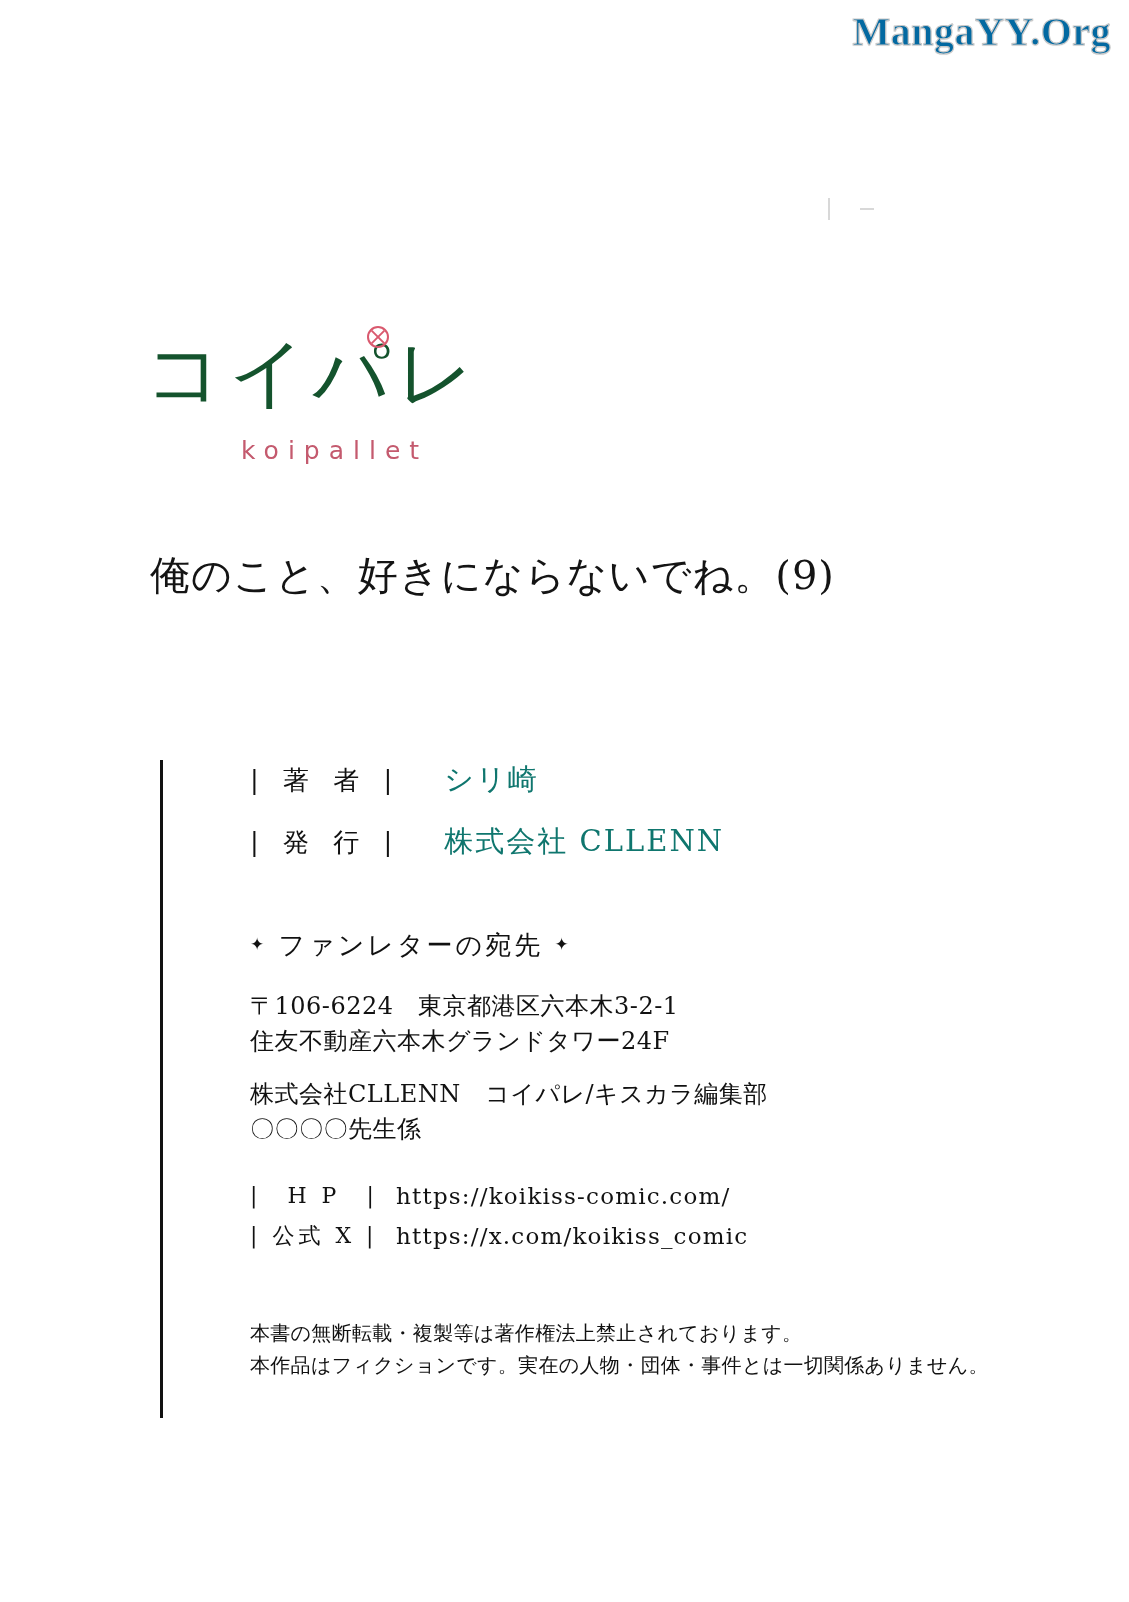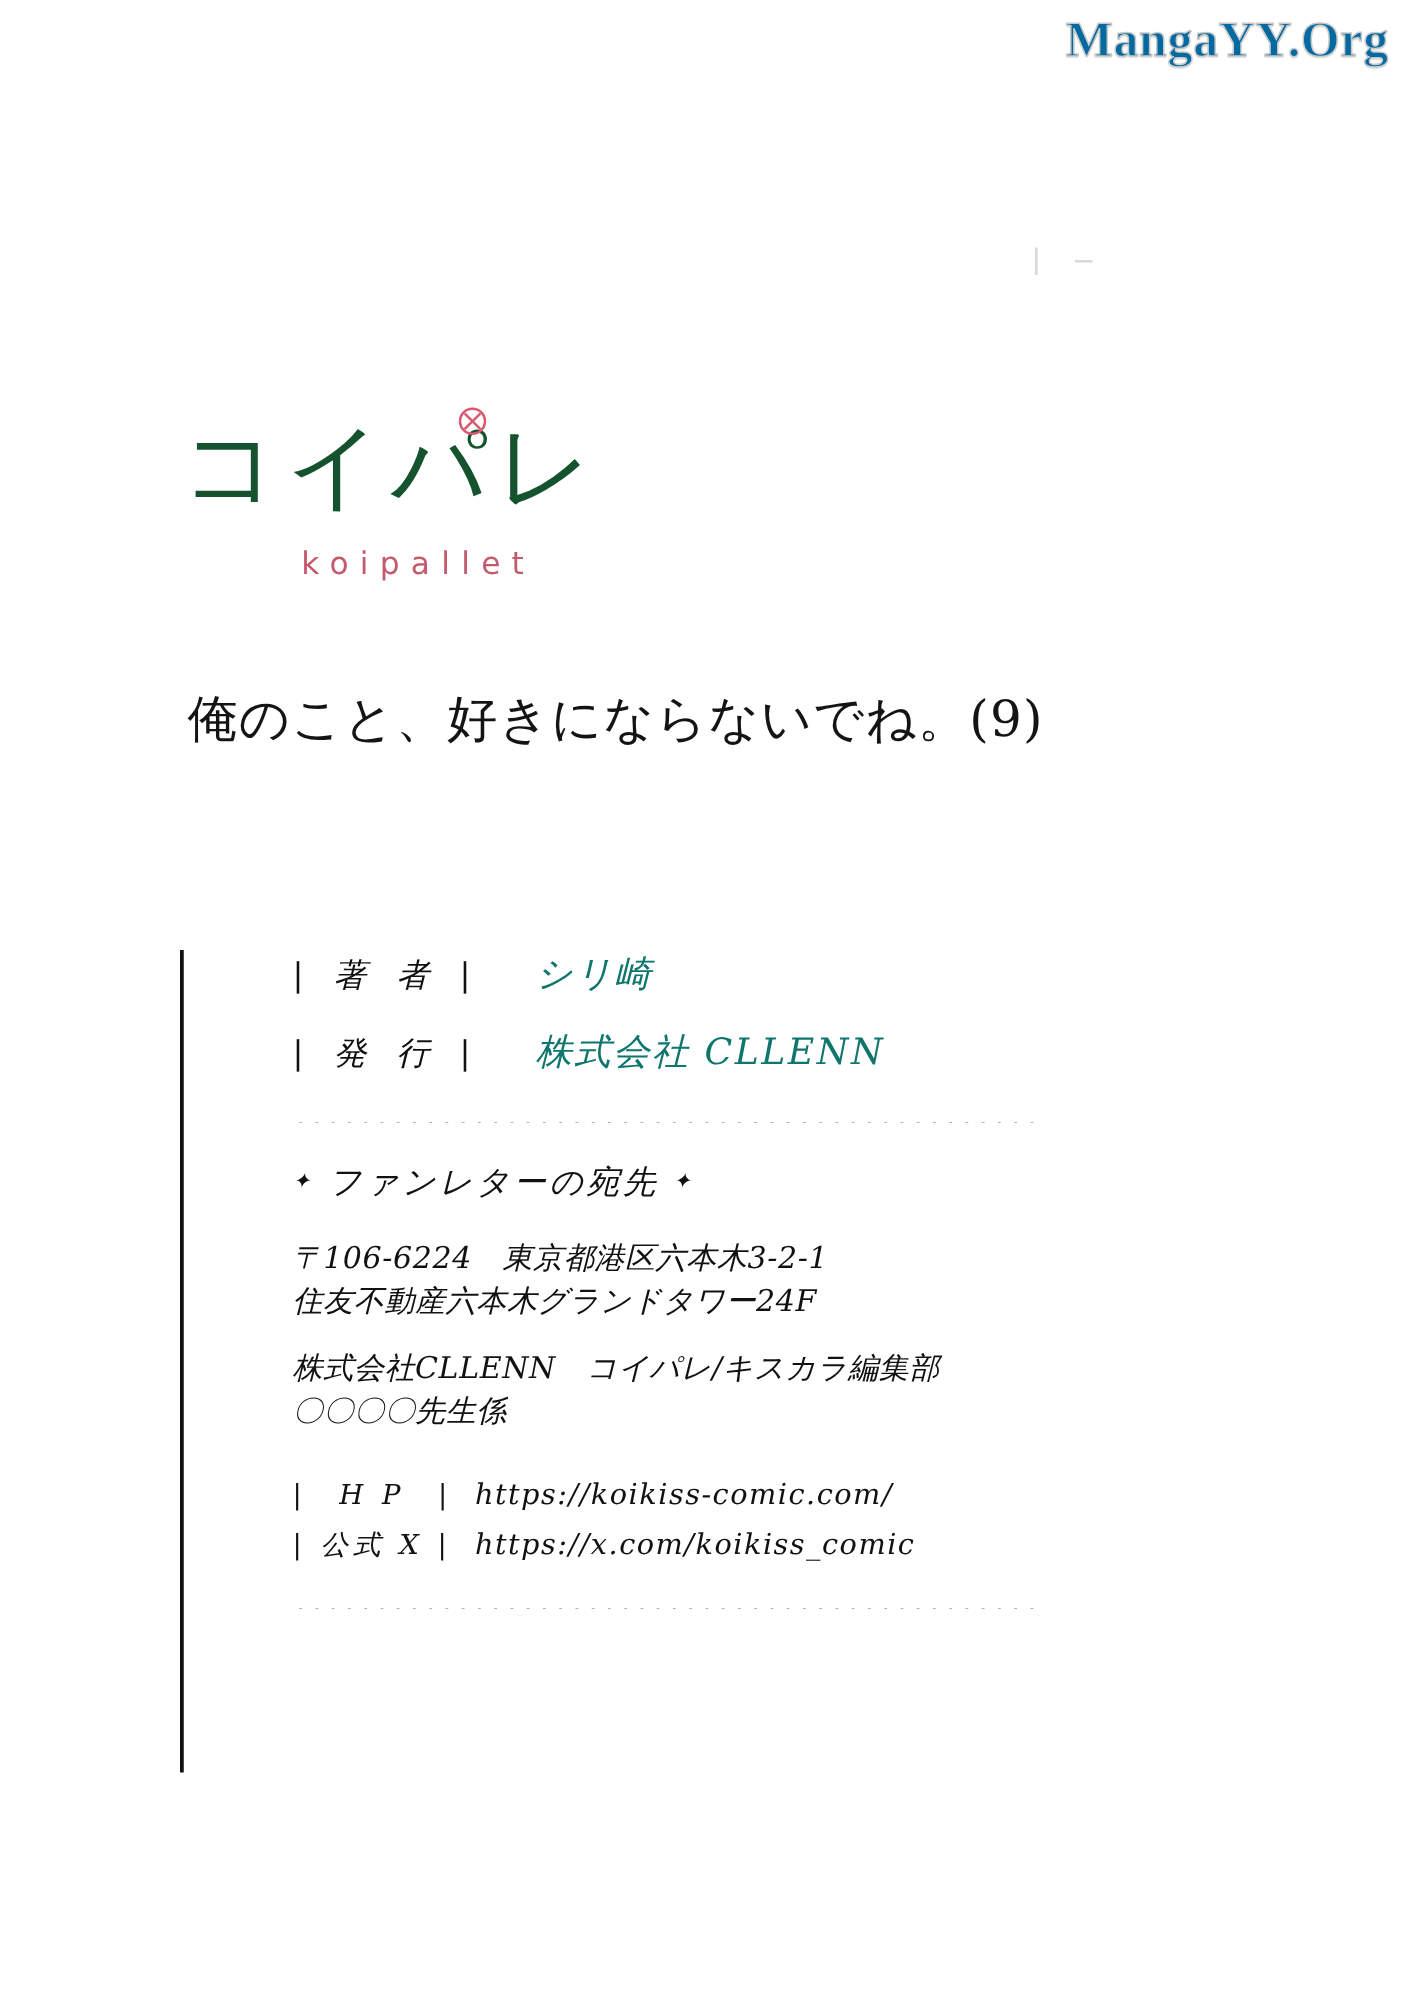--- a/index.html
+++ b/index.html
@@ -103,10 +103,9 @@
   
   .colophon {
     position: absolute;
-    left: 144px;
+    left: 160px;
     top: 760px;
     width: 760px;
-    font-style: italic;
   }
   .vrule {
     position: absolute;

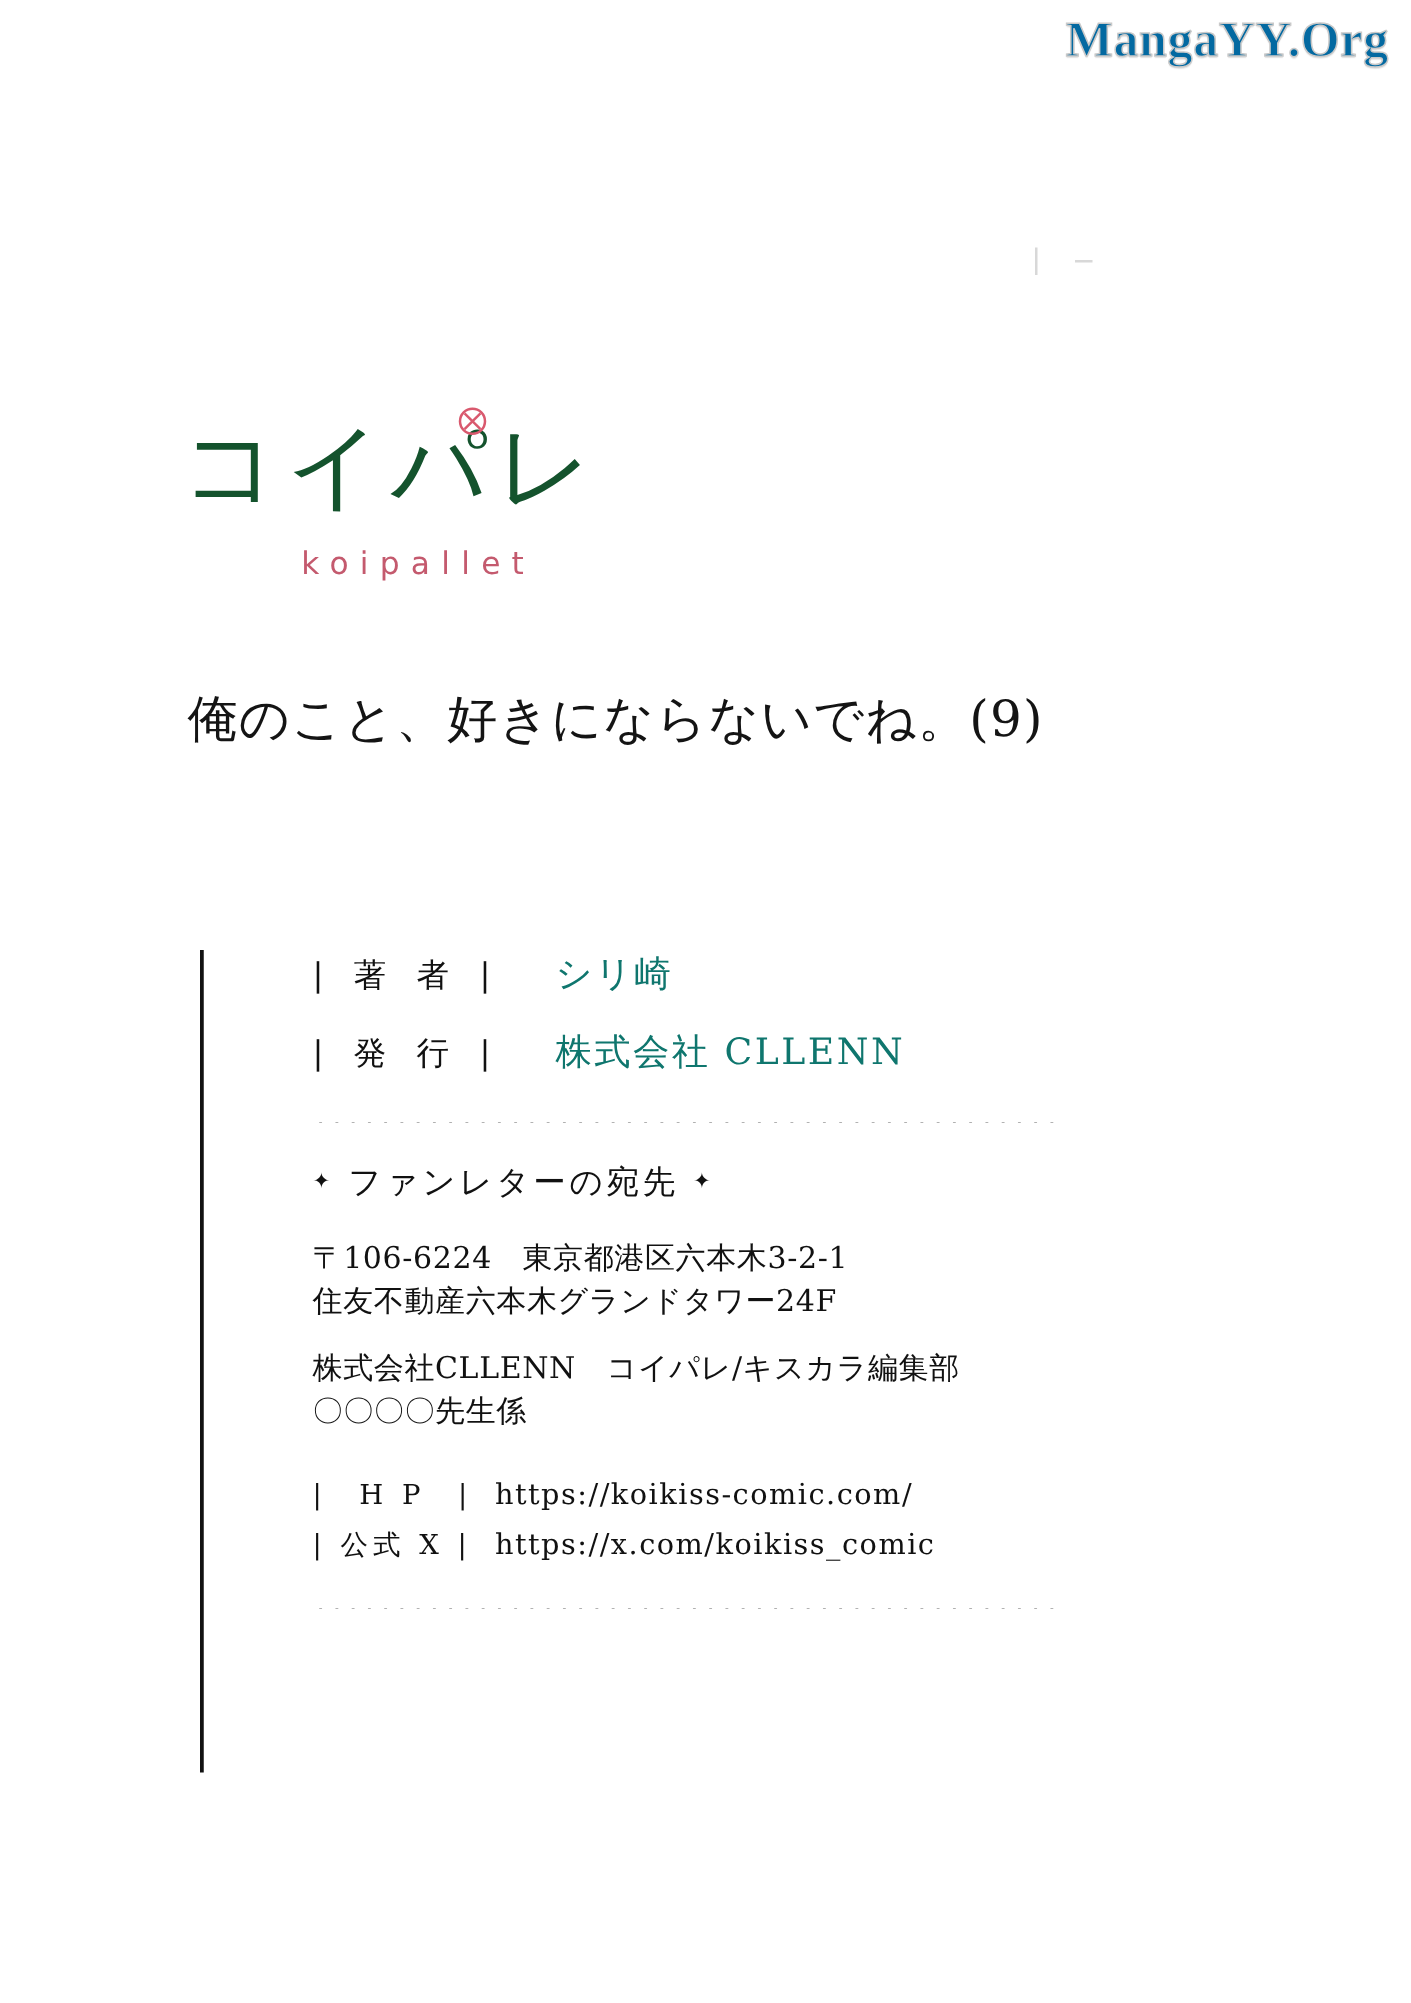--- a/index.html
+++ b/index.html
@@ -272,6 +272,10 @@
 
     <div class="dotted"></div>
 
+    <div class="notice">
+      <div>本書の無断転載・複製等は著作権法上禁止されております。</div>
+      <div>本作品はフィクションです。実在の人物・団体・事件とは一切関係ありません。</div>
+    </div>
 
   </div>
 </div>

